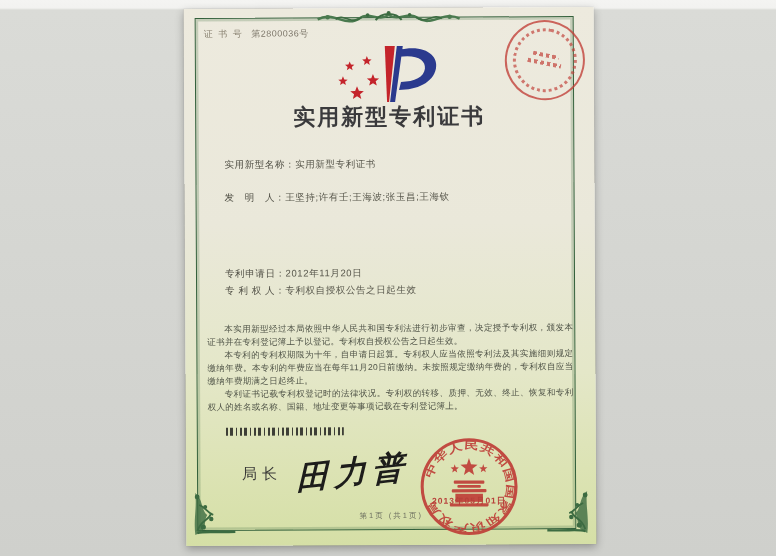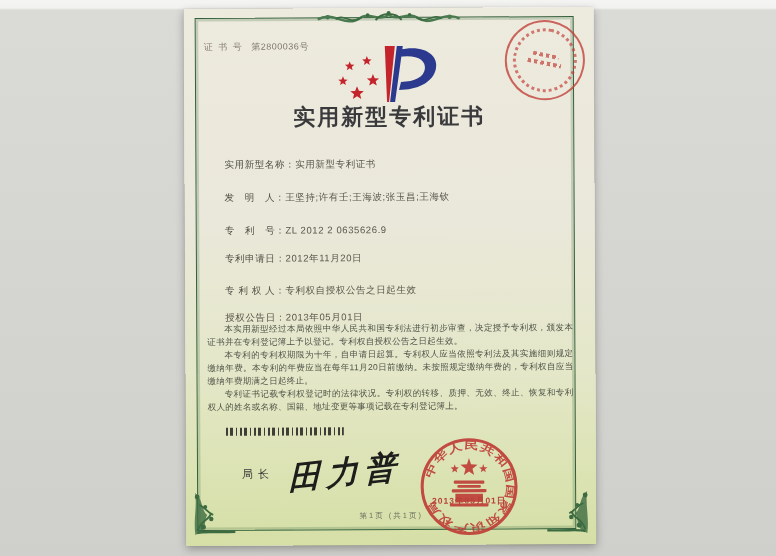--- a/index.html
+++ b/index.html
@@ -14,7 +14,7 @@
     border:1.5px solid #33603b;
     box-shadow:inset 0 0 0 2.5px rgba(90,130,85,.28);}
   .ornament-top{position:absolute;left:132px;top:-2px;width:146px;height:26px;}
-  .cert-no{position:absolute;left:20px;top:32px;font-size:9px;color:#867f6e;
+  .cert-no{position:absolute;left:20px;top:19px;font-size:9px;color:#867f6e;
     letter-spacing:1.5px;white-space:nowrap;}
   .cert-no .num{margin-left:4px;letter-spacing:.5px;color:#7d776a;}
   

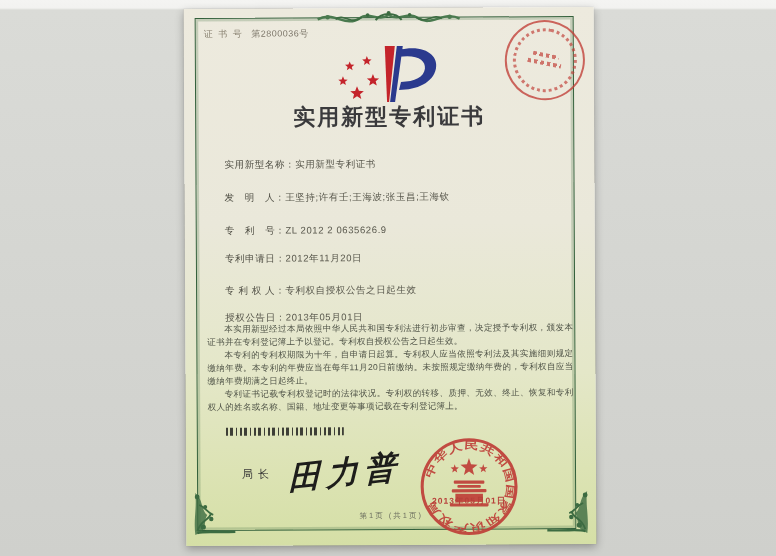--- a/index.html
+++ b/index.html
@@ -105,9 +105,6 @@
     <div class="field-row" style="top:183px">
       <span class="lab">发　明　人：</span><span>王坚持;许有壬;王海波;张玉昌;王海钦</span>
     </div>
-    <div class="field-row" style="top:216px">
-      <span class="lab">专　利　号：</span><span>ZL 2012 2 0635626.9</span>
-    </div>
     <div class="field-row" style="top:244px">
       <span class="lab">专利申请日：</span><span>2012年11月20日</span>
     </div>

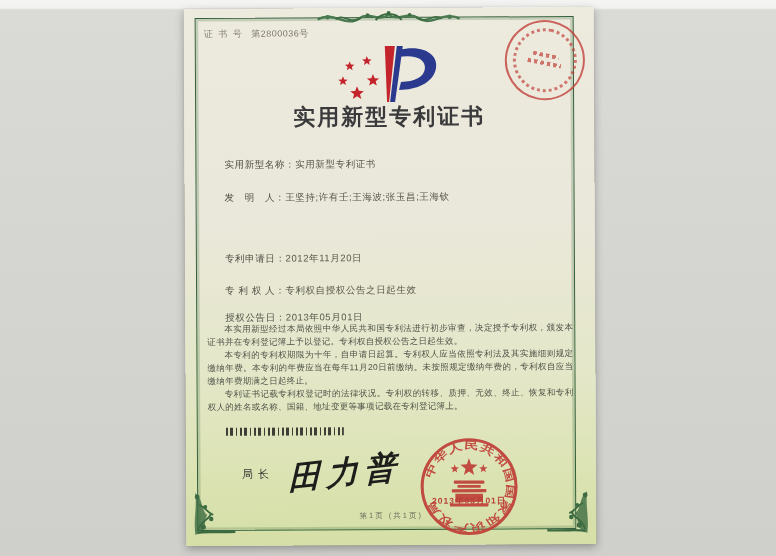--- a/index.html
+++ b/index.html
@@ -105,7 +105,7 @@
     <div class="field-row" style="top:183px">
       <span class="lab">发　明　人：</span><span>王坚持;许有壬;王海波;张玉昌;王海钦</span>
     </div>
-    <div class="field-row" style="top:244px">
+    <div class="field-row" style="top:259px">
       <span class="lab">专利申请日：</span><span>2012年11月20日</span>
     </div>
     <div class="field-row" style="top:276px">

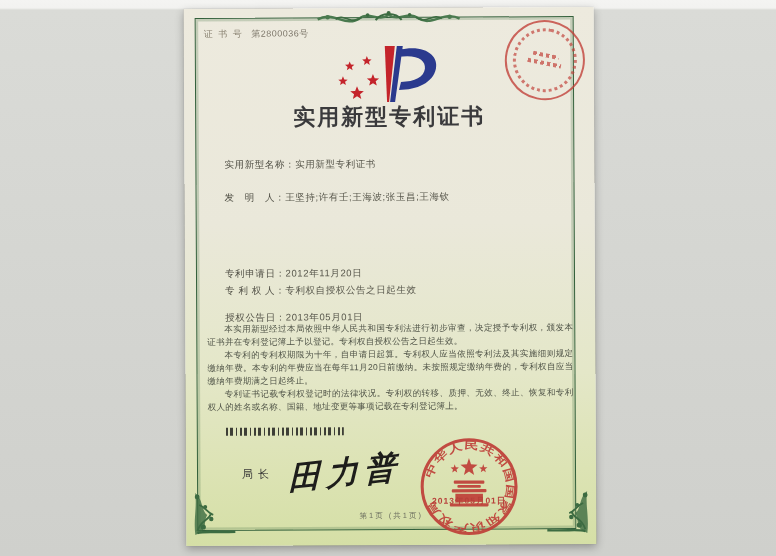--- a/index.html
+++ b/index.html
@@ -111,9 +111,6 @@
     <div class="field-row" style="top:276px">
       <span class="lab">专 利 权 人：</span><span>专利权自授权公告之日起生效</span>
     </div>
-    <div class="field-row" style="top:303px">
-      <span class="lab">授权公告日：</span><span>2013年05月01日</span>
-    </div>
 
     <div class="paras">
       <p>本实用新型经过本局依照中华人民共和国专利法进行初步审查，决定授予专利权，颁发本证书并在专利登记簿上予以登记。专利权自授权公告之日起生效。</p>

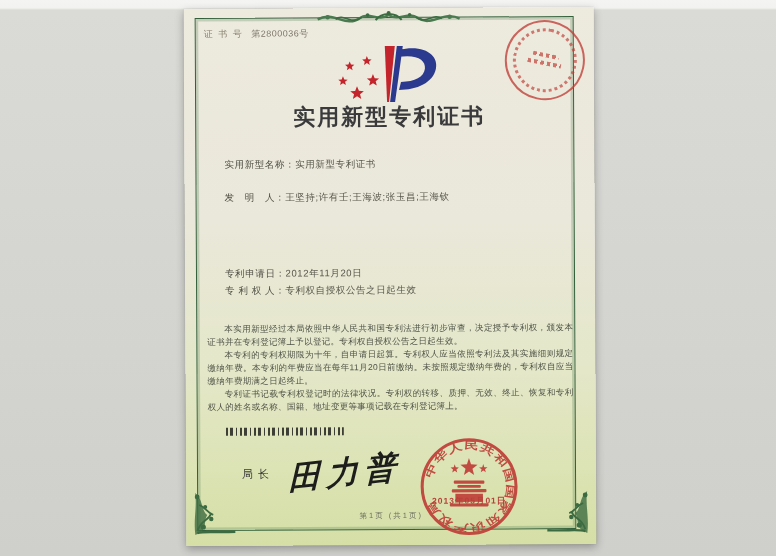--- a/index.html
+++ b/index.html
@@ -41,7 +41,7 @@
       repeating-linear-gradient(90deg,#21211f 0 2px,transparent 2px 4px,#21211f 4px 7px,transparent 7px 10px,#21211f 10px 11px,transparent 11px 14px);
     opacity:.85;}
   .sig-row{position:absolute;left:56px;top:443px;display:flex;align-items:center;gap:14px;}
-  .sig-label{font-size:11px;letter-spacing:5px;color:#3a3a38;}
+  .sig-label{font-size:15px;letter-spacing:5px;color:#3a3a38;}
   .sig-name{font-family:"Liberation Serif",serif;font-size:32px;font-weight:bold;
     font-style:italic;color:#1d1d1b;transform:rotate(-6deg) skewX(-6deg);
     letter-spacing:6px;}

